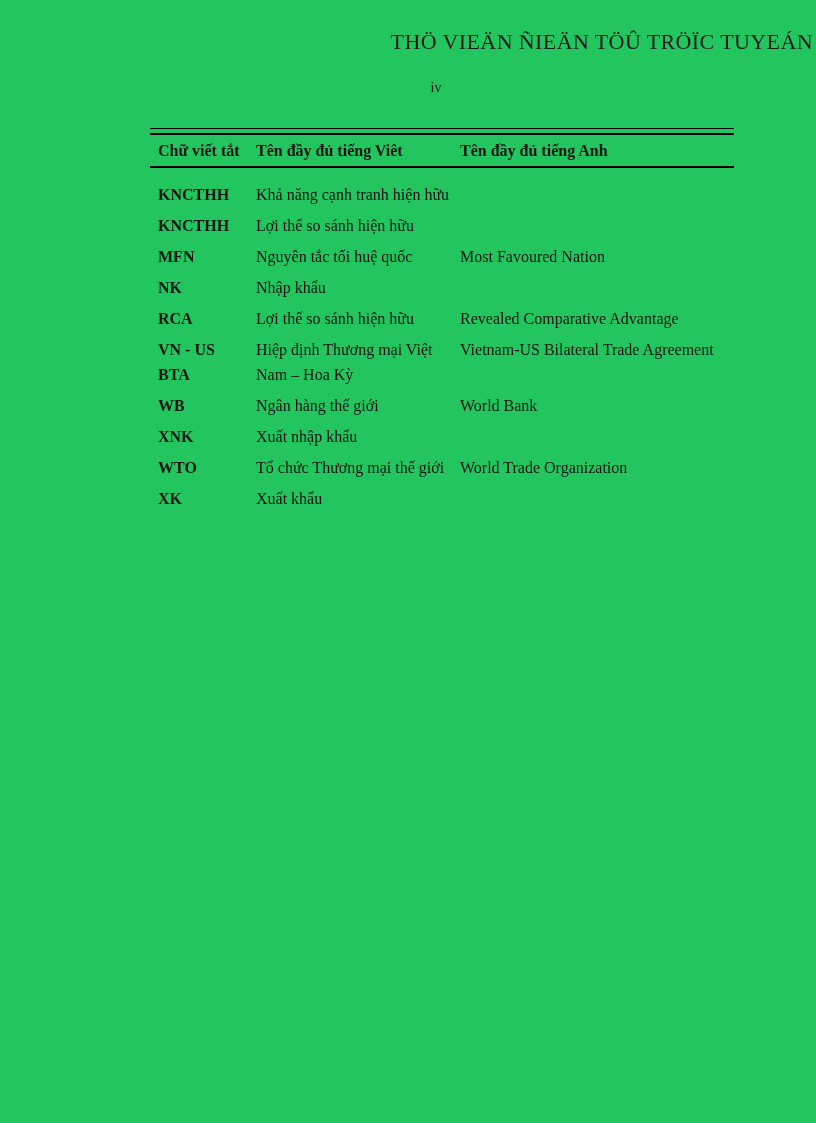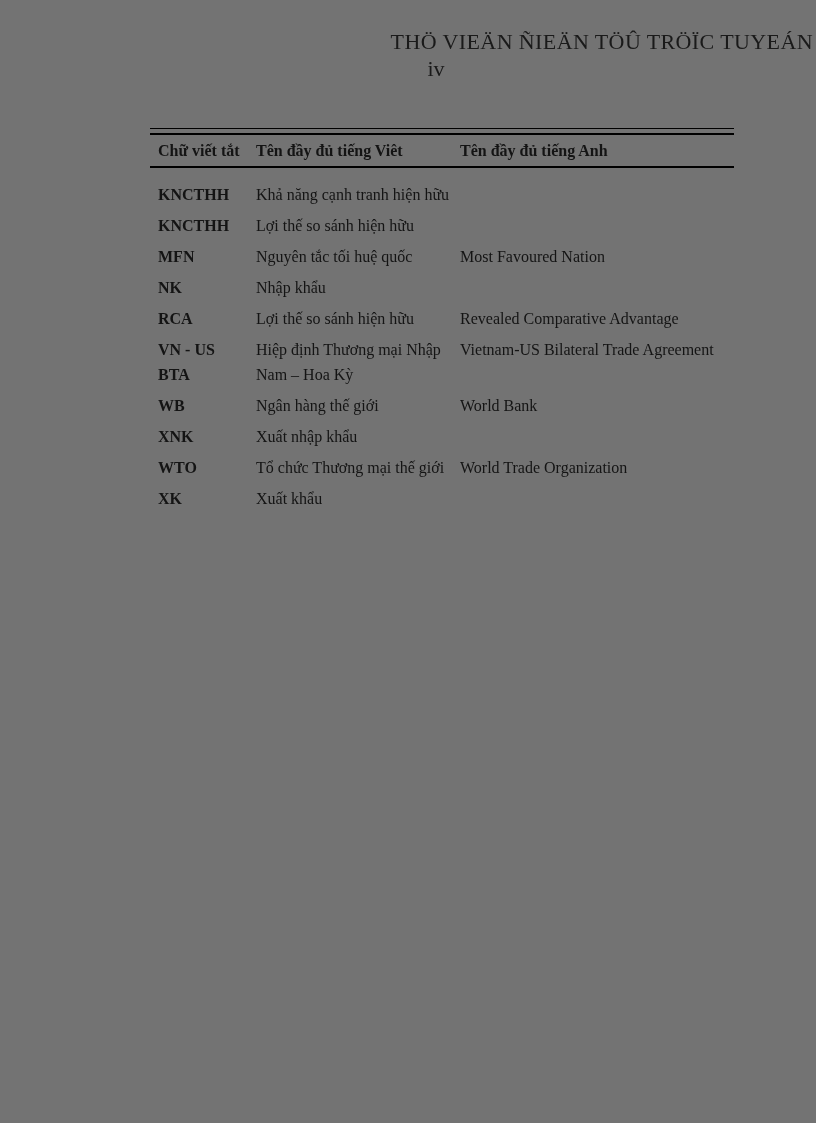--- a/index.html
+++ b/index.html
@@ -11,7 +11,7 @@
     position: relative;
     width: 816px;
     height: 1123px;
-    background: #737373;
+    background: #22c55e;
     overflow: hidden;
     font-family: "Liberation Serif", "DejaVu Serif", serif;
     color: #141414;

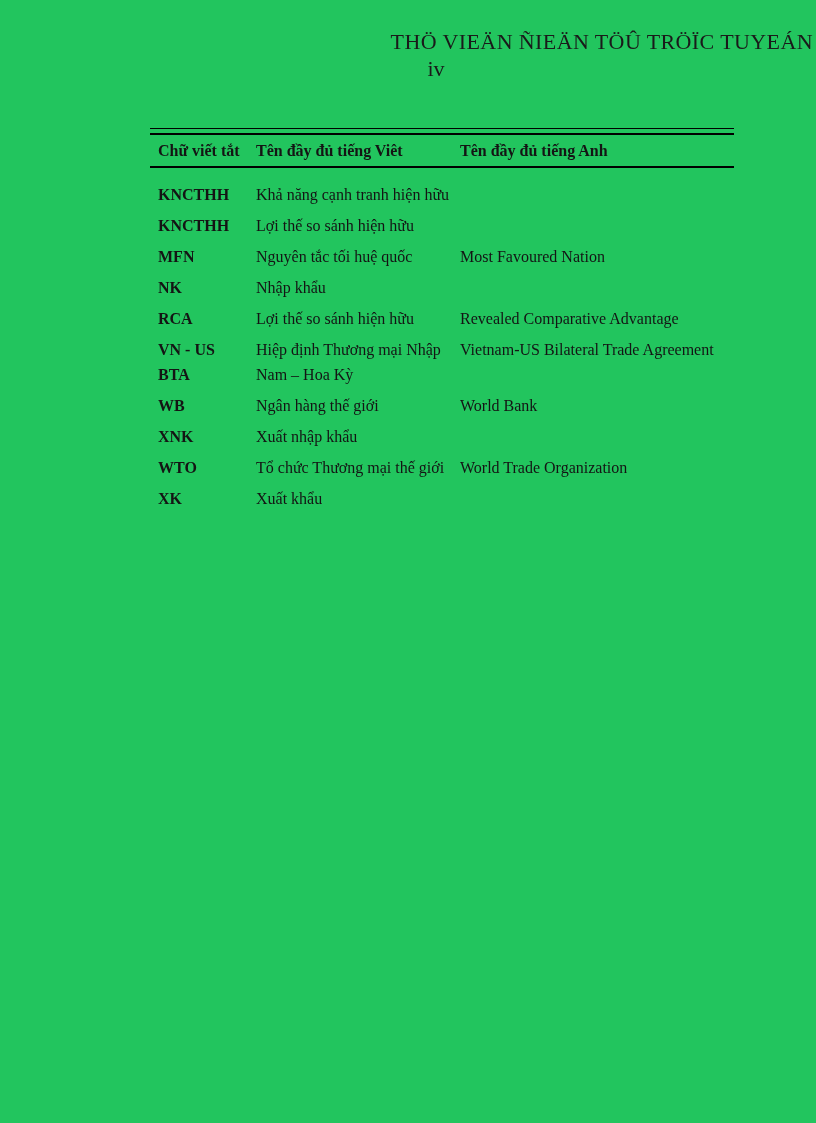--- a/index.html
+++ b/index.html
@@ -27,11 +27,11 @@
   }
   .page-number {
     position: absolute;
-    top: 56px;
+    top: 80px;
     left: 386px;
     width: 100px;
     text-align: center;
-    font-size: 22px;
+    font-size: 14px;
     color: #1a1a1a;
   }
   .abbr-table {

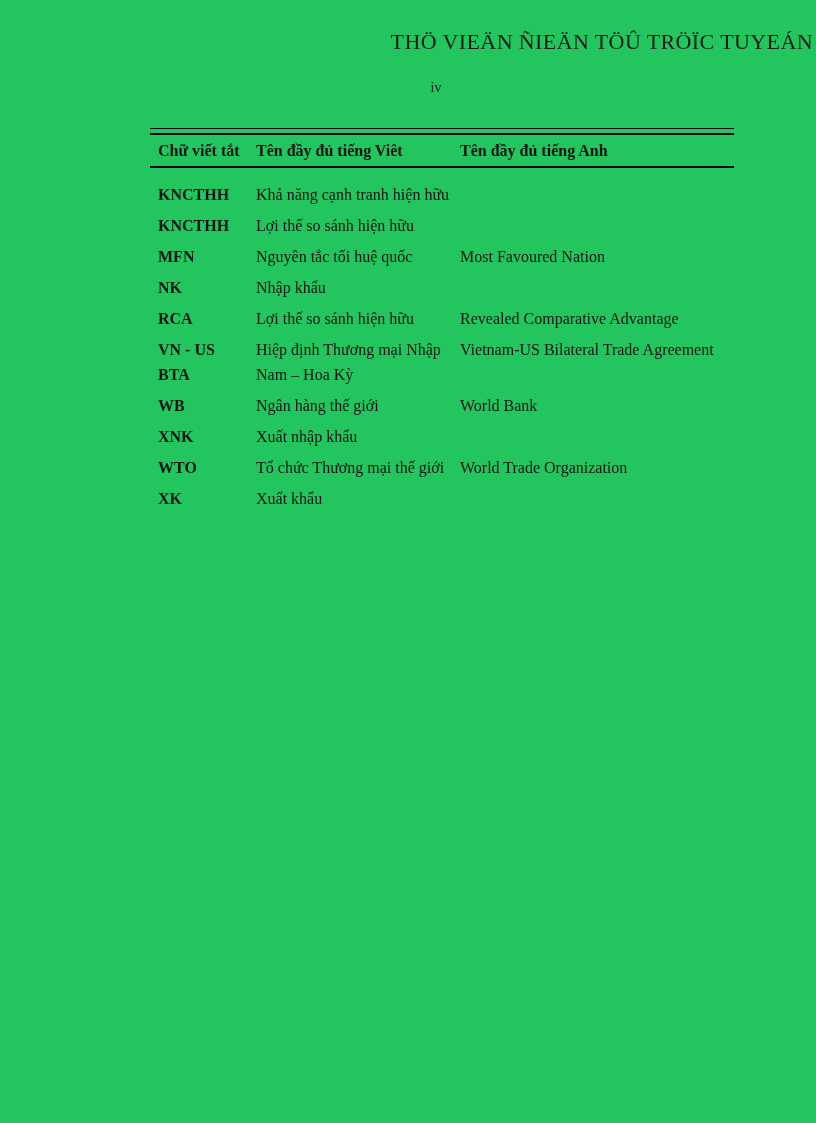--- a/index.html
+++ b/index.html
@@ -121,7 +121,7 @@
         <div class="t-row">
           <div class="c1">VN - US
 BTA</div>
-          <div class="c2">Hiệp định Thương mại Nhập
+          <div class="c2">Hiệp định Thương mại Việt
 Nam – Hoa Kỳ</div>
           <div class="c3">Vietnam-US Bilateral Trade Agreement</div>
         </div>

